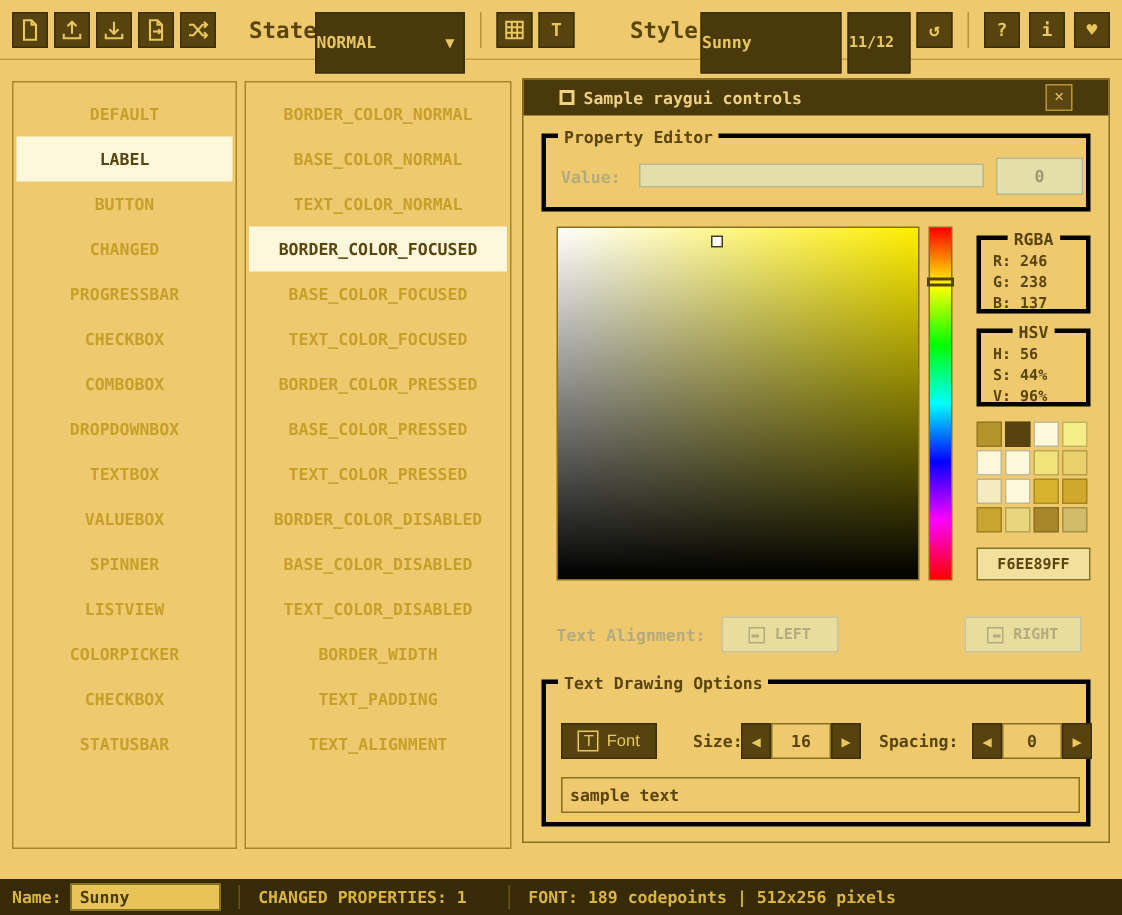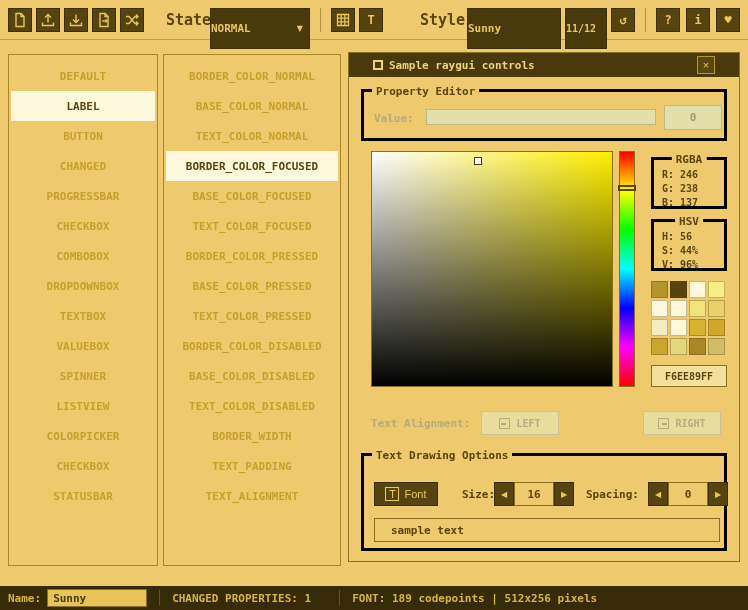--- a/index.html
+++ b/index.html
@@ -101,7 +101,7 @@
     color: #e9c75f; font-size: 8px; display: flex; align-items: center; justify-content: center; cursor: pointer;
   }
   .spin-val { position: absolute; top: 26px; width: 40px; height: 24px; border: 1px solid #8a6f1e; color: #5a450e; font-size: 11px; display: flex; align-items: center; justify-content: center; }
-  .sample-box { position: absolute; left: 10px; top: 62px; width: 346px; height: 24px; border: 1px solid #8a6f1e; color: #5a450e; font-size: 11px; display: flex; align-items: center; padding-left: 16px; cursor: text; }
+  .sample-box { position: absolute; left: 10px; top: 62px; width: 346px; height: 24px; border: 1px solid #8a6f1e; color: #5a450e; font-size: 11px; display: flex; align-items: center; padding-left: 5px; cursor: text; }
 
   
   .statusbar { position: absolute; left: 0; bottom: 0; width: 748px; height: 24px; background: #362a07; display: flex; align-items: center; font-size: 11px; color: #d9b53f; }

